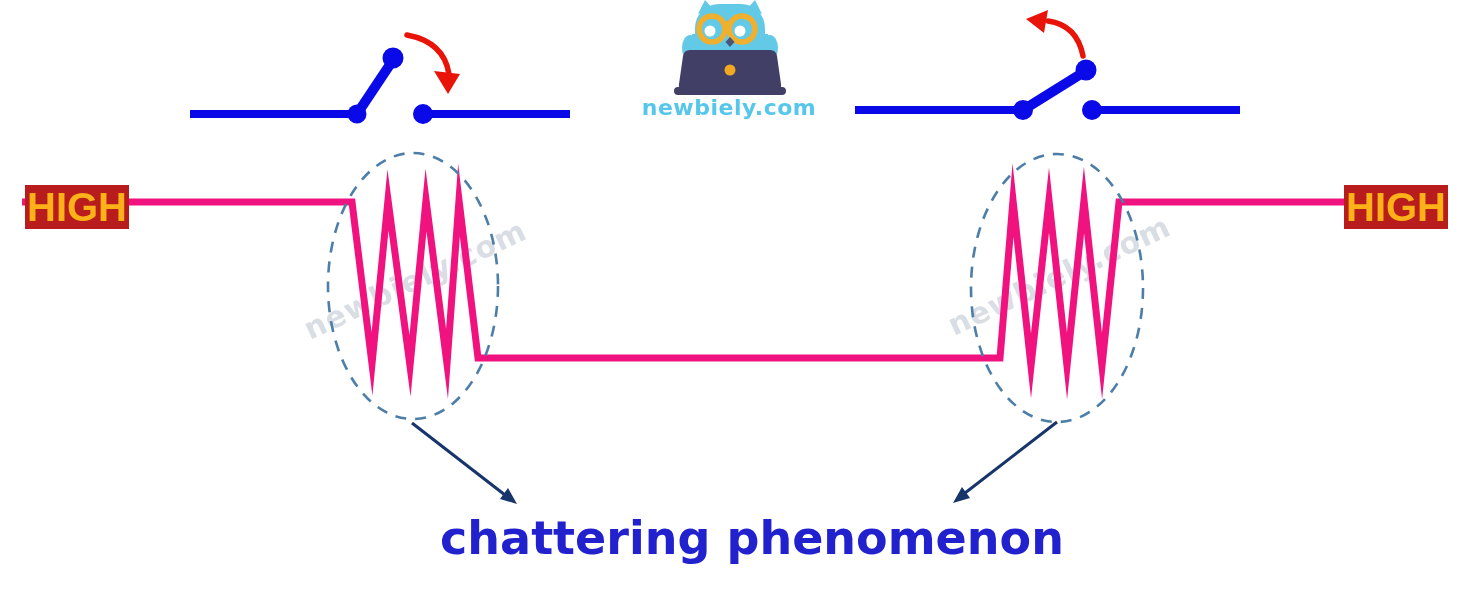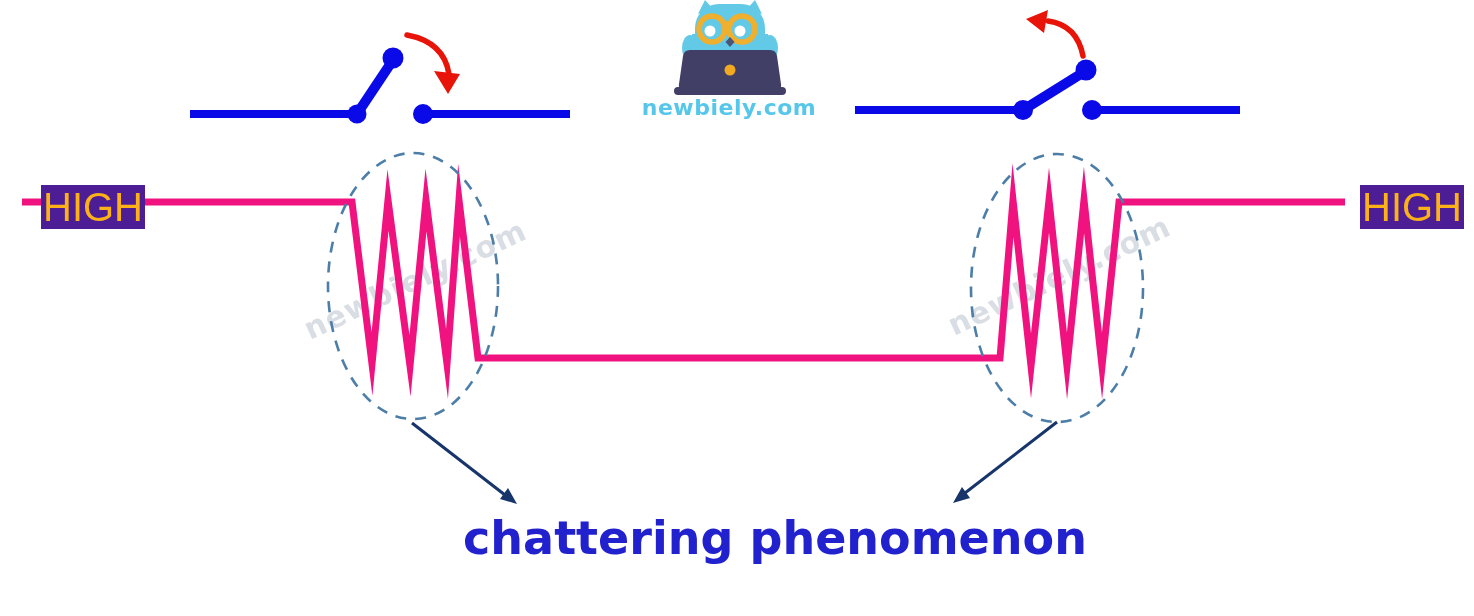--- a/index.html
+++ b/index.html
@@ -14,15 +14,14 @@
   svg{display:block;}
   .level-label{
     position:absolute;
-    font-weight:normal;
+    font-weight:bold;
     font-size:40px;
     line-height:44px;
     color:#FBB117;
-    background:#4c1d95;
+    background:#b91c1c;
     padding:0 2px;
     letter-spacing:0px;
     white-space:nowrap;
-    margin-left:16px;
   }
   .watermark{
     position:absolute;

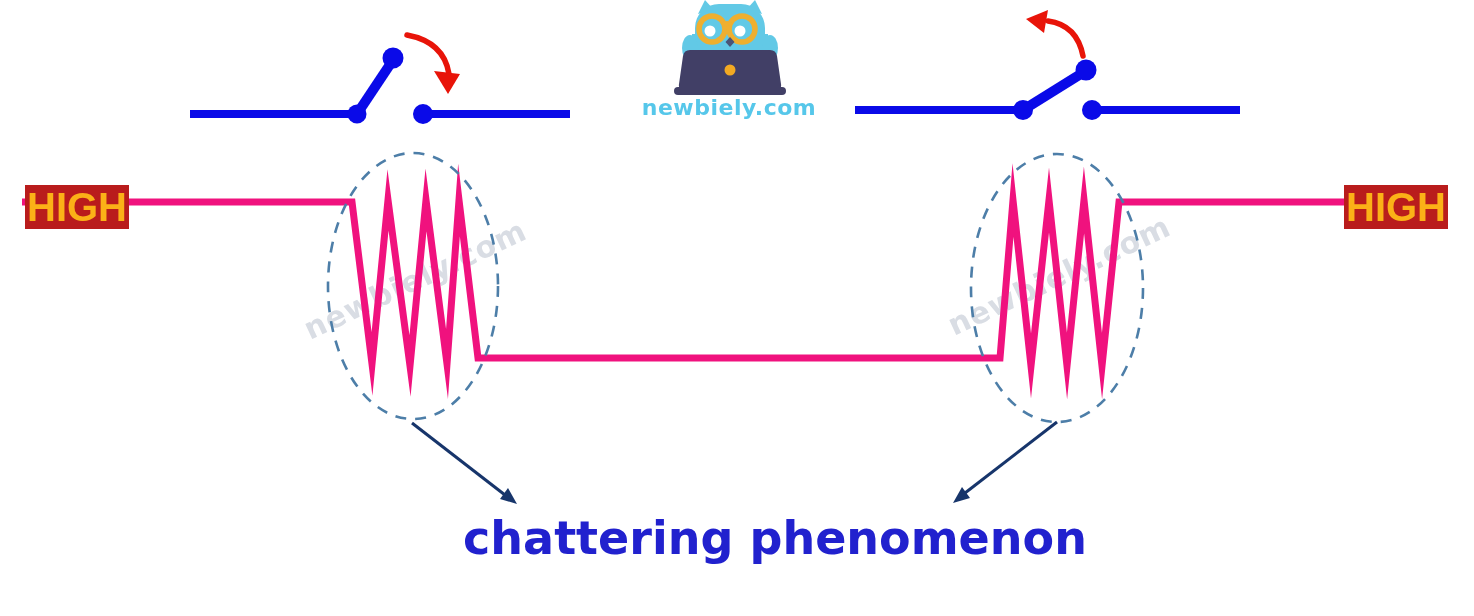--- a/index.html
+++ b/index.html
@@ -57,7 +57,6 @@
     line-height:52px;
     color:#2121CE;
     white-space:nowrap;
-    margin-left:23px;
   }
 </style>
 </head>

